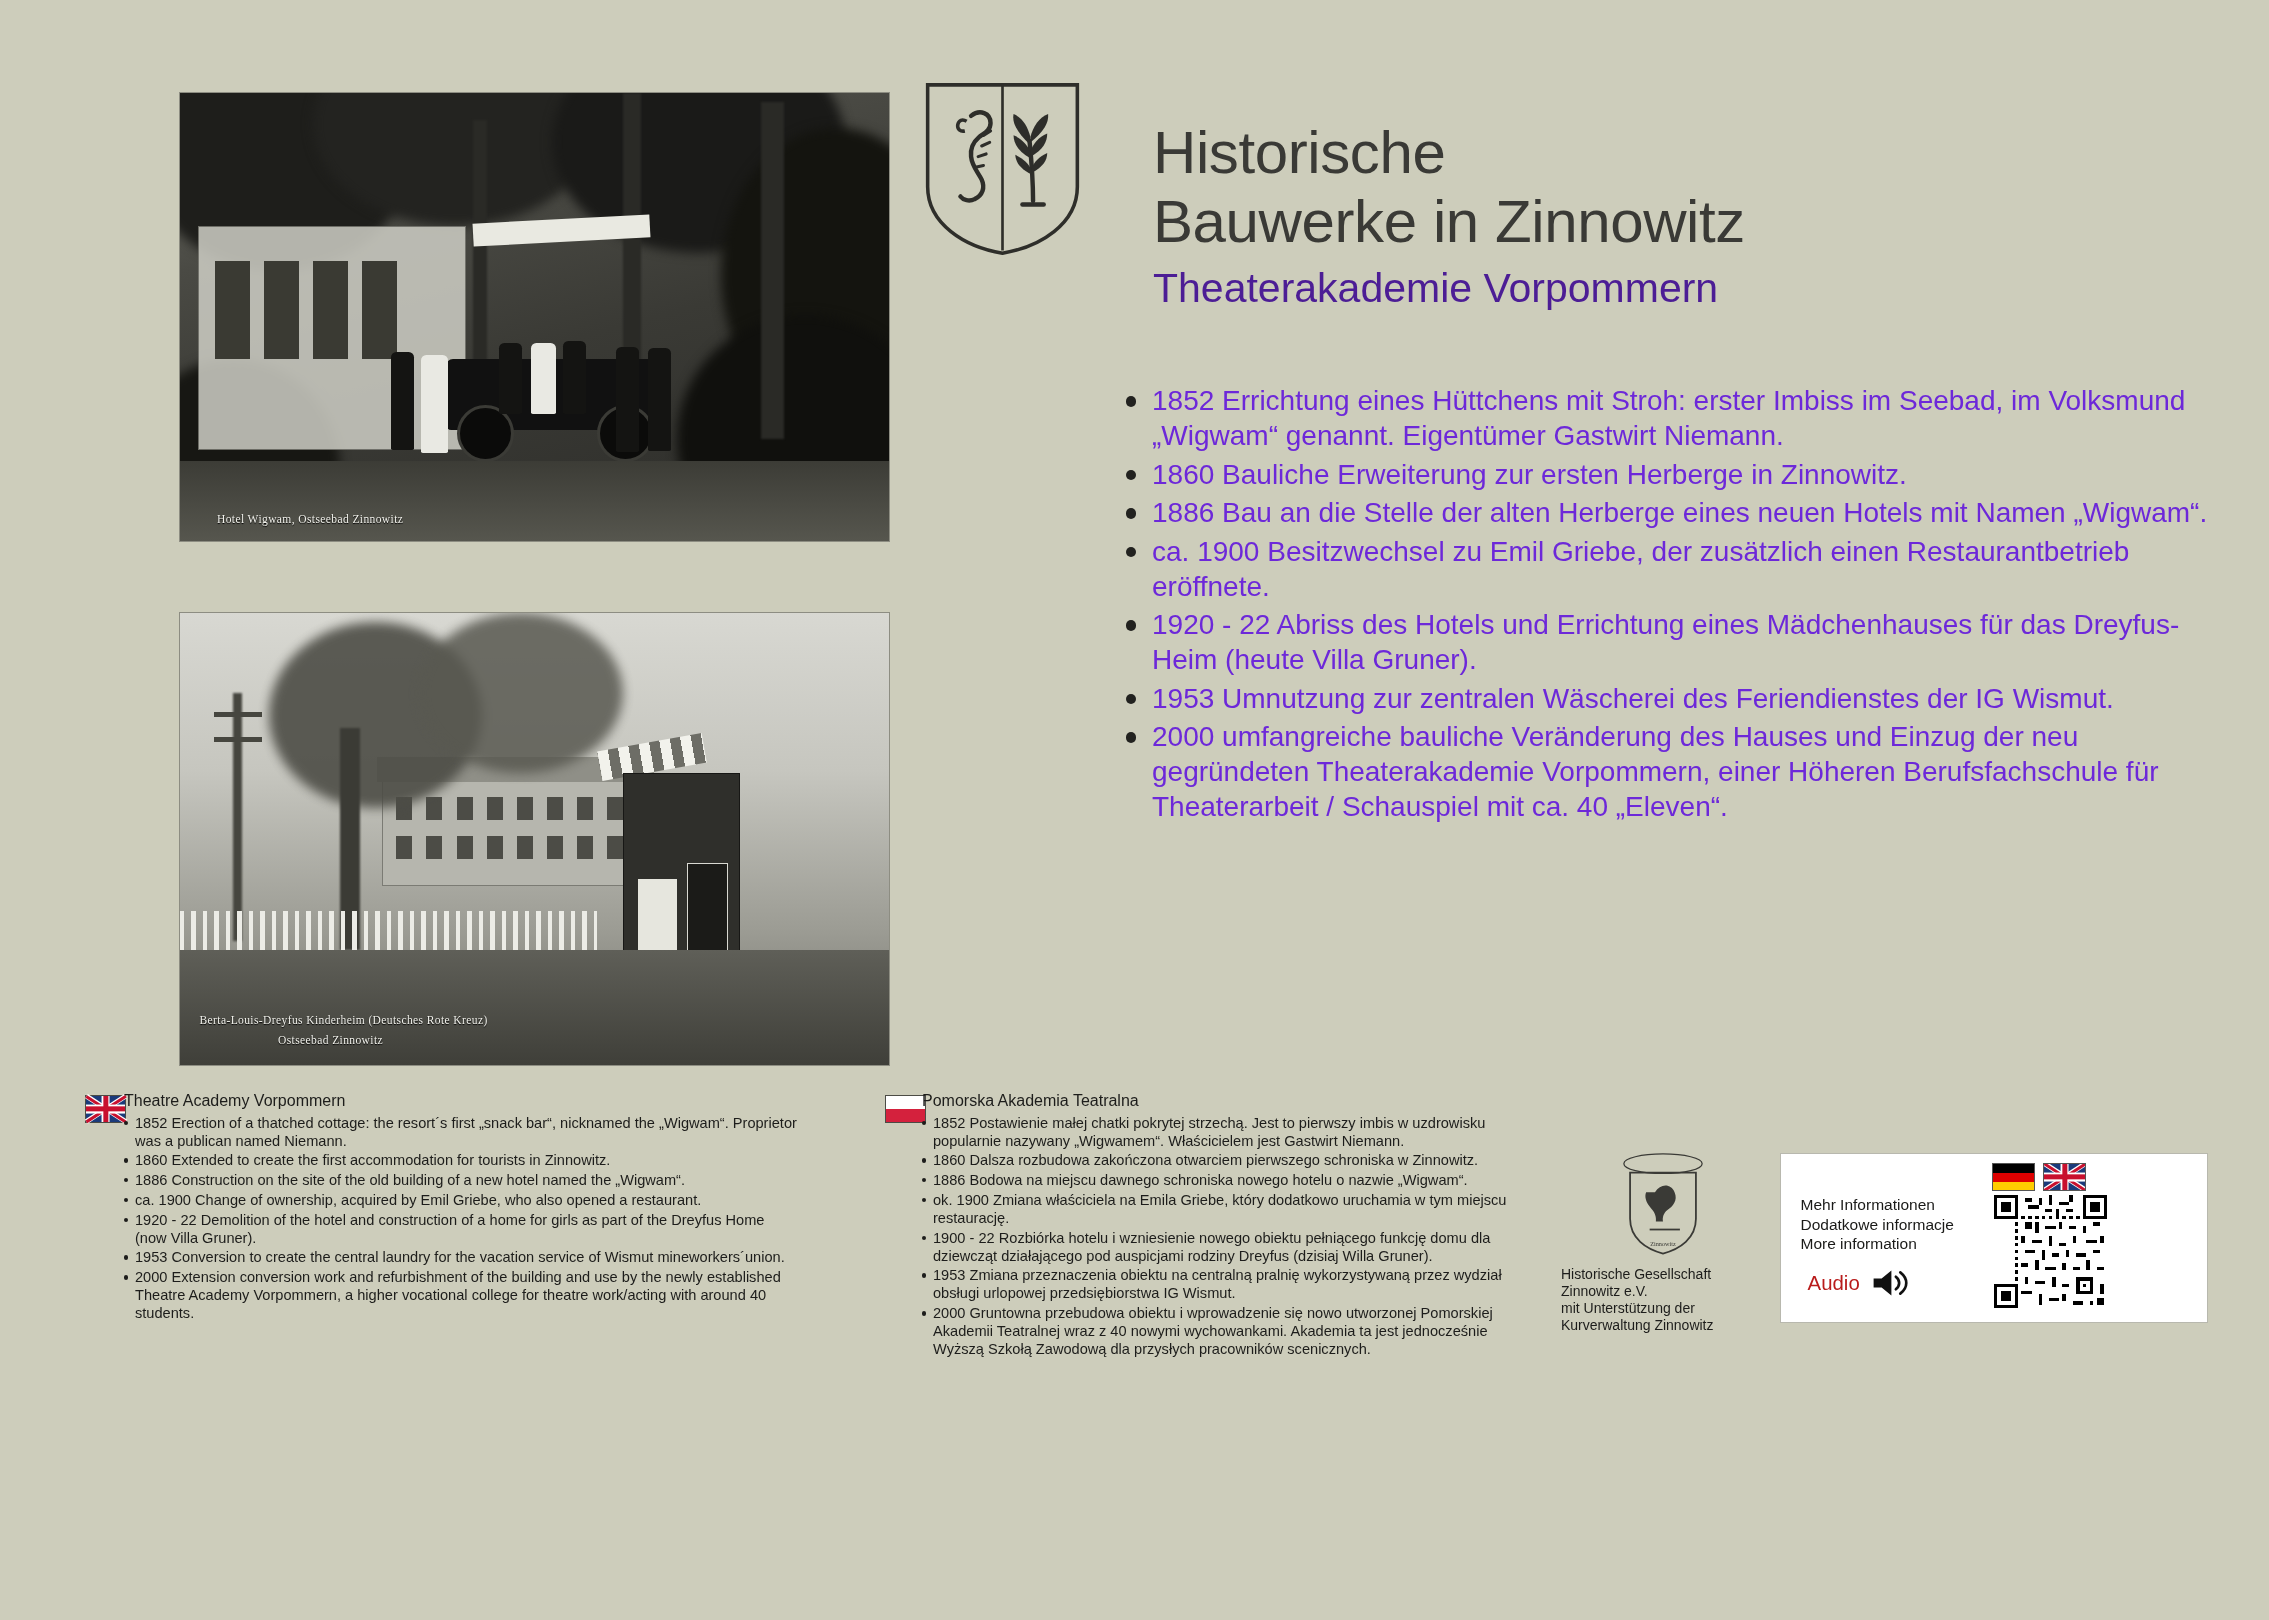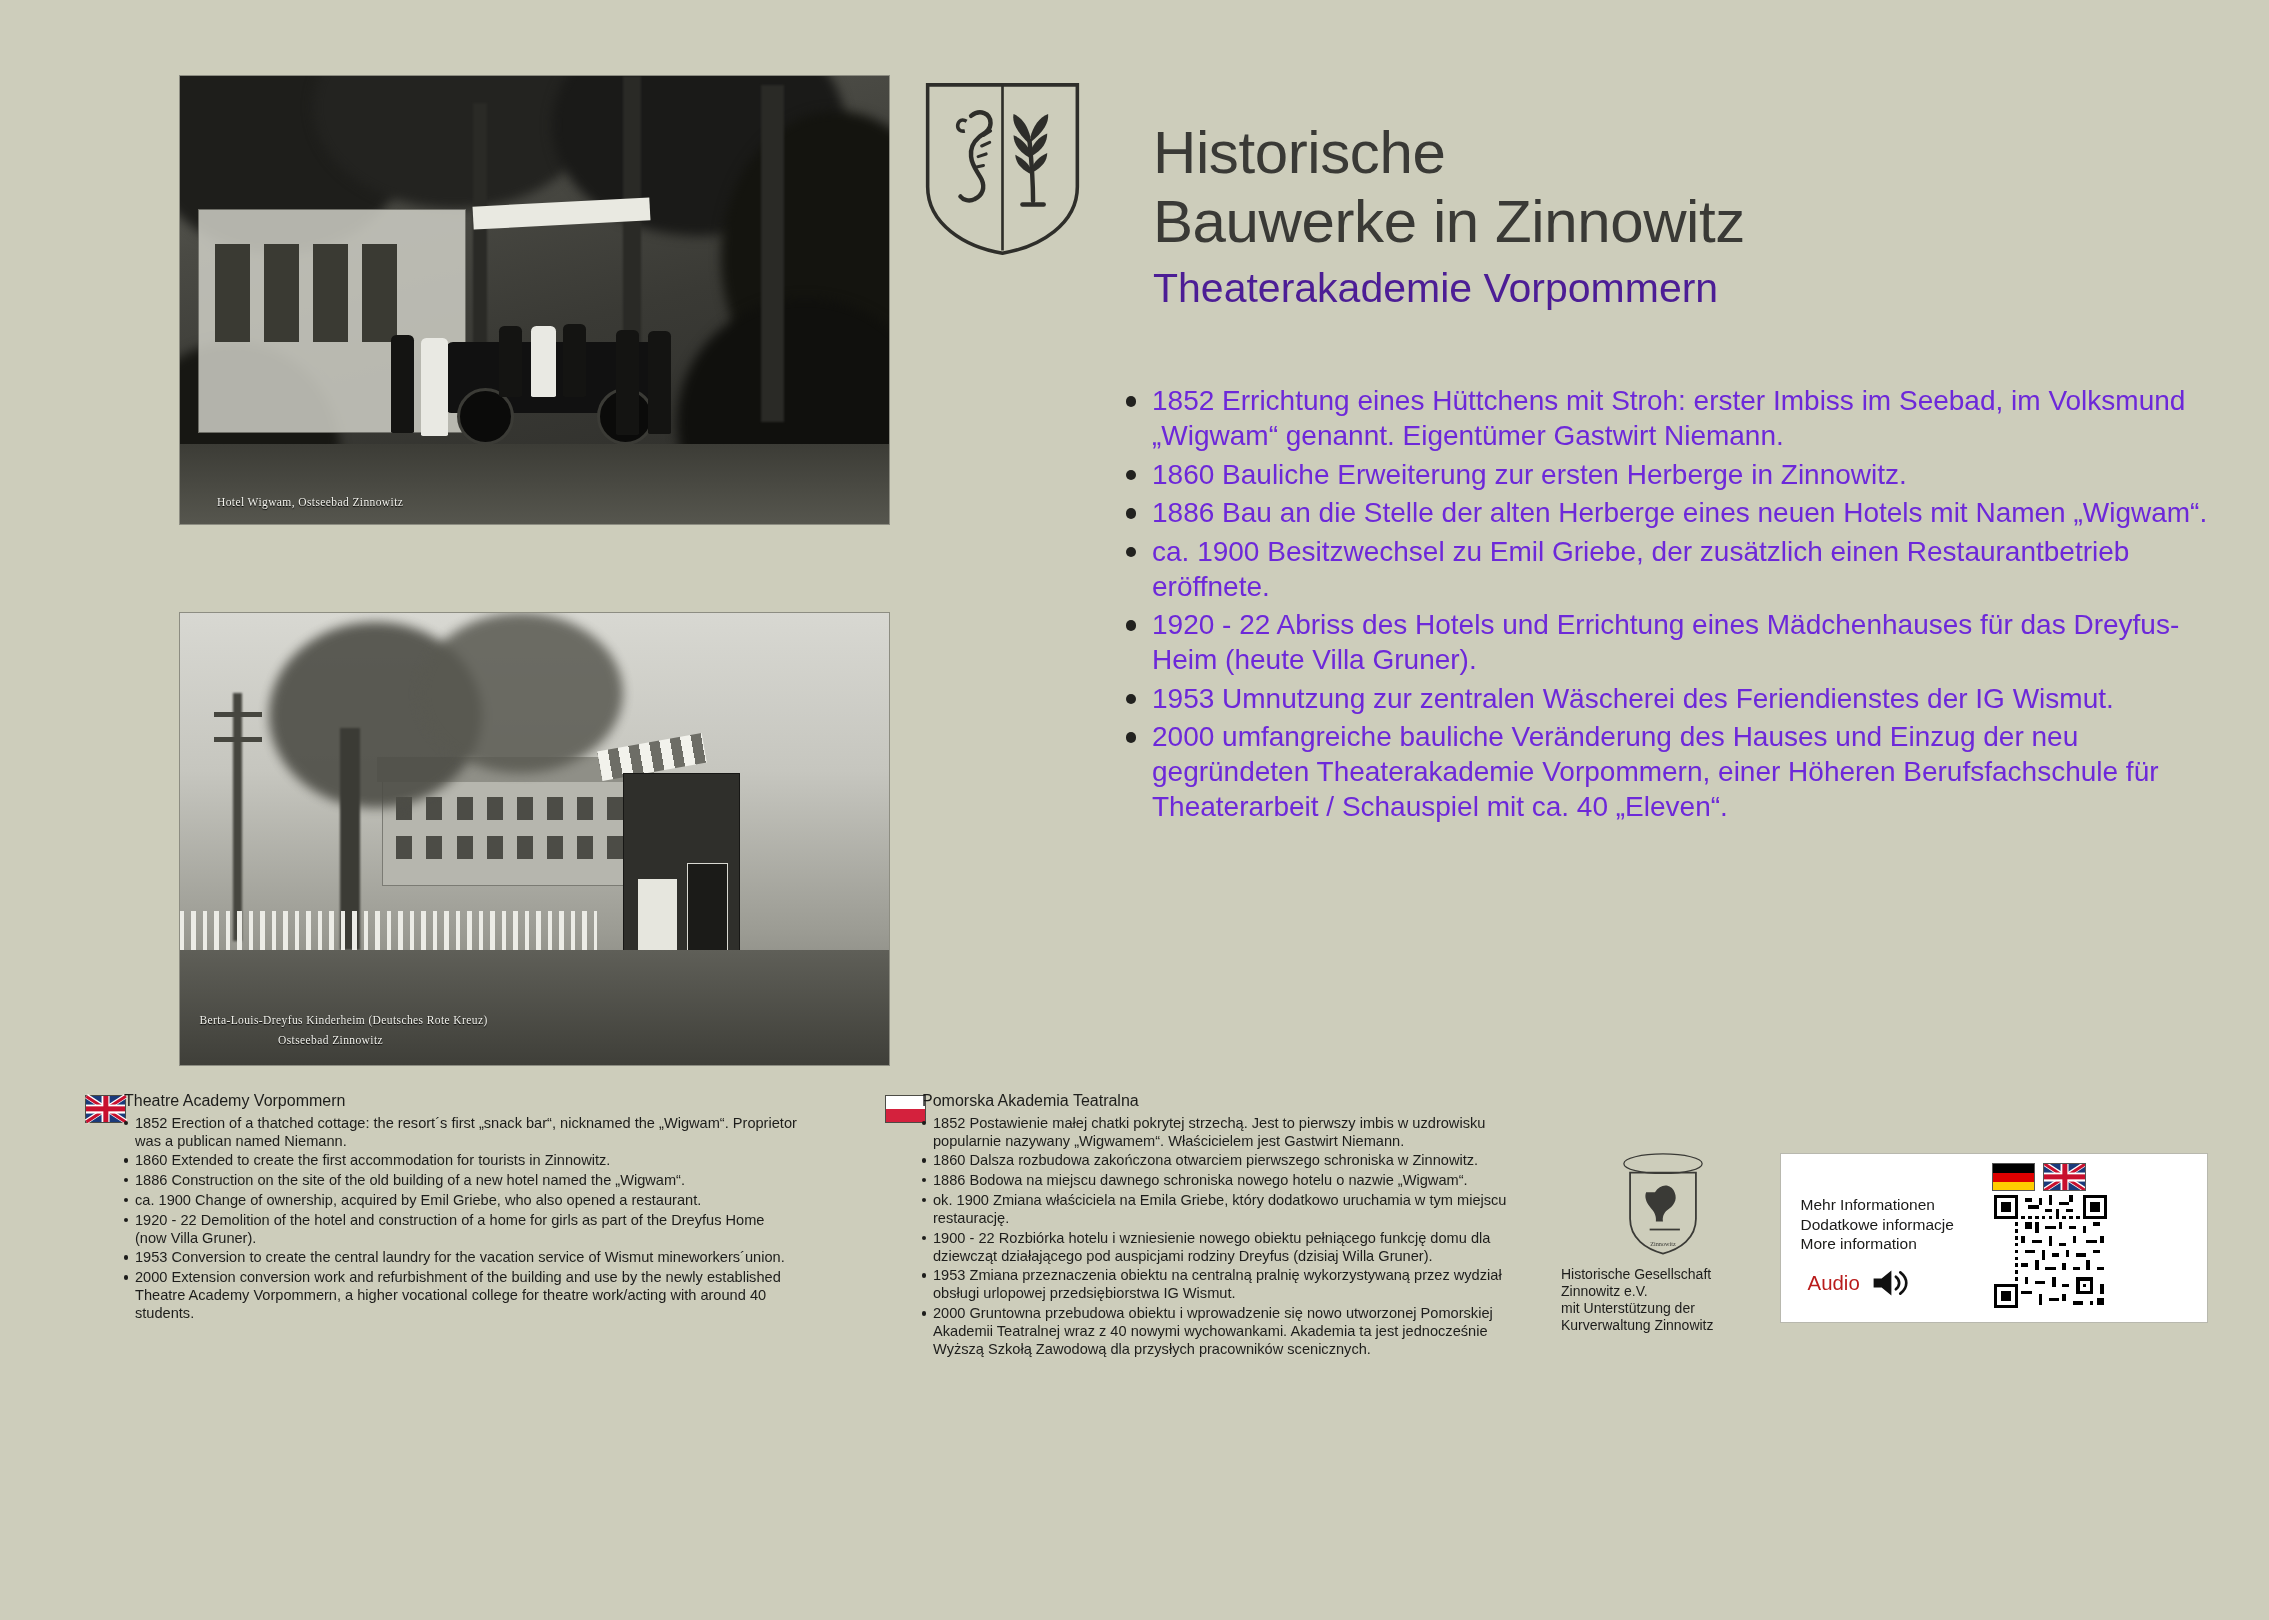--- a/index.html
+++ b/index.html
@@ -27,7 +27,7 @@
   }
   #photo-top {
     left: 179px;
-    top: 75px;
+    top: 92px;
     width: 709px;
     height: 448px;
     text-align: right;

